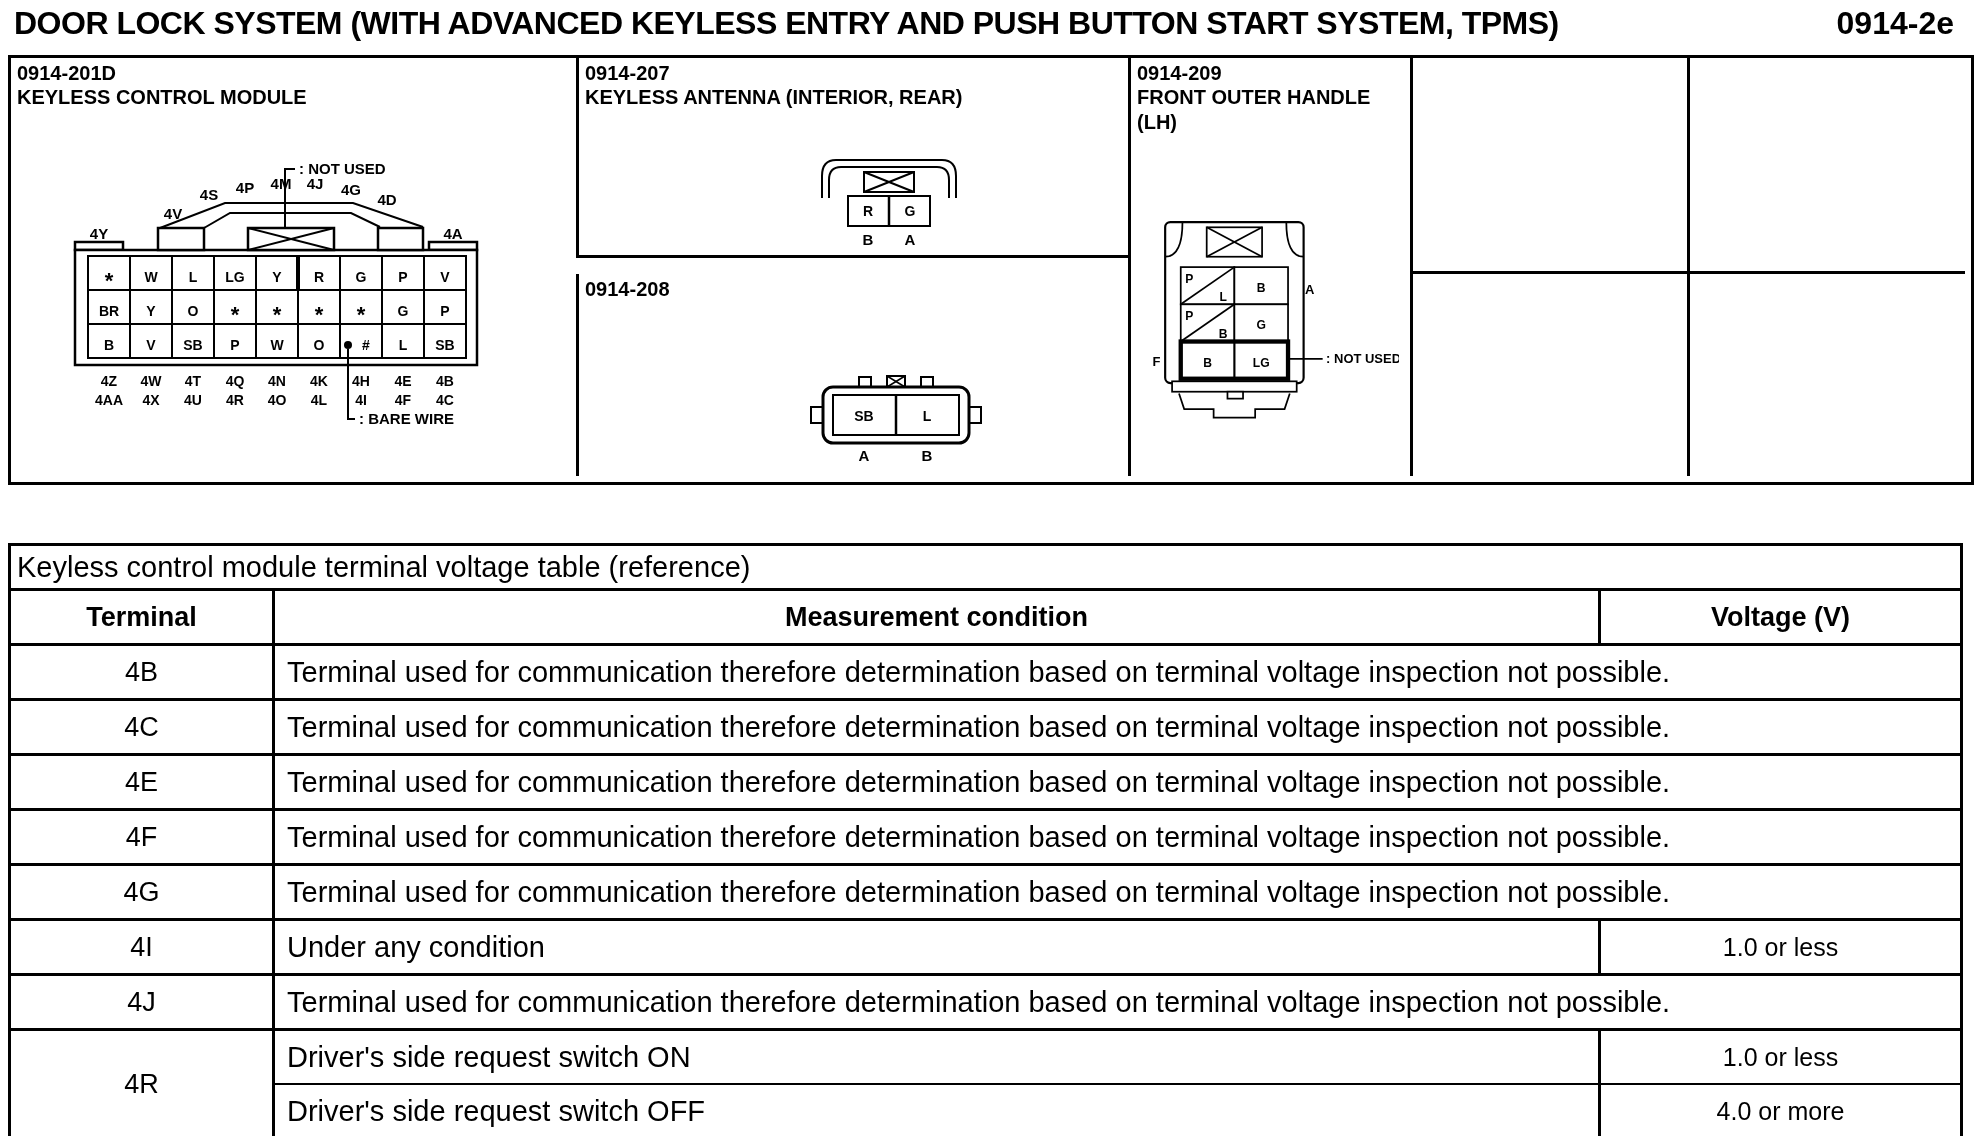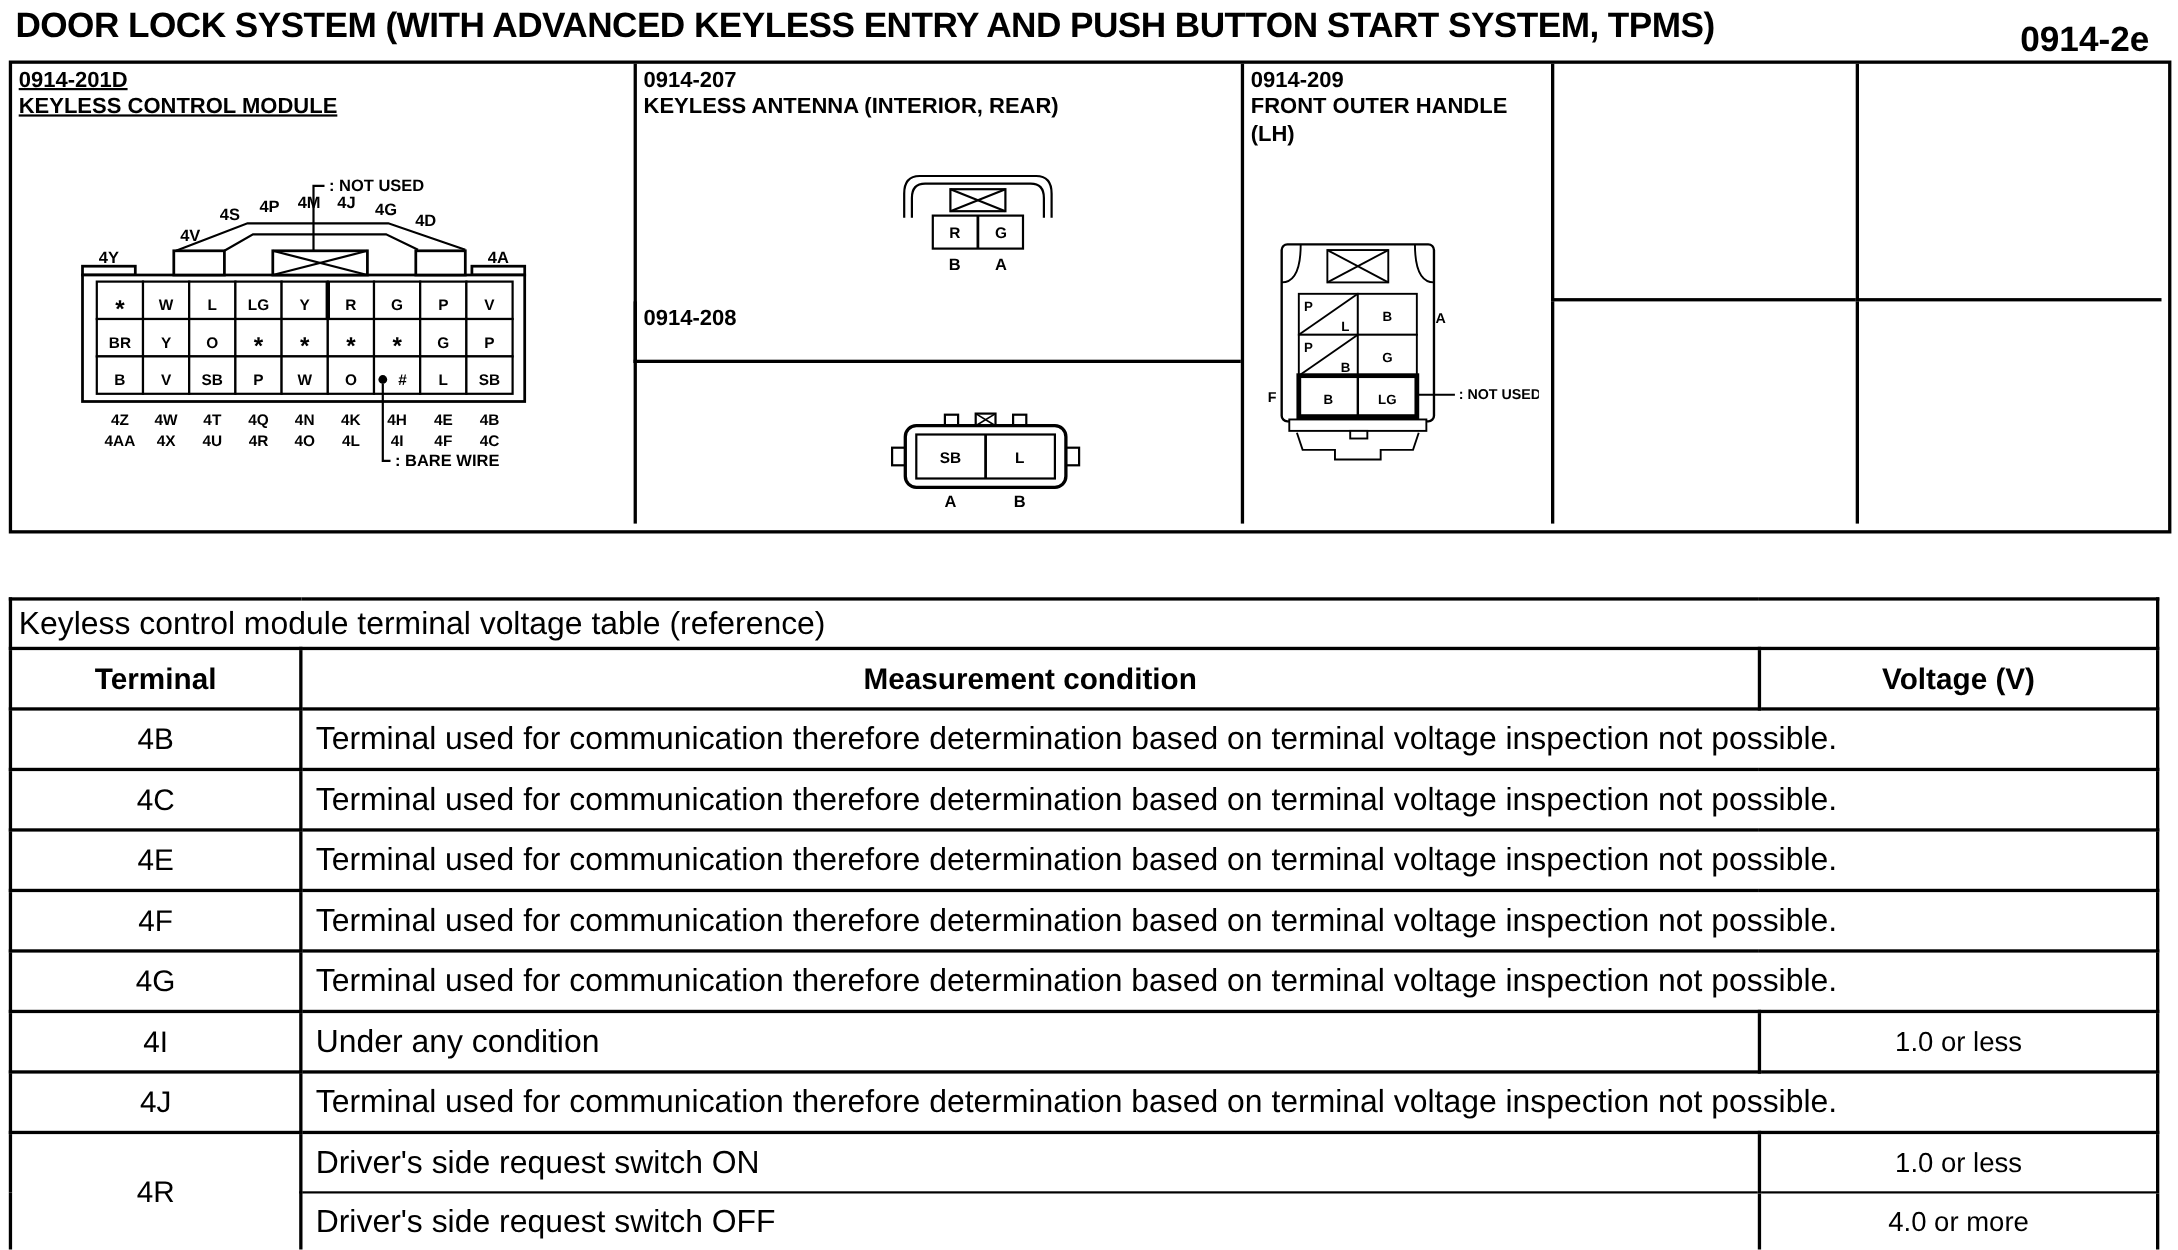--- a/index.html
+++ b/index.html
@@ -10,7 +10,7 @@
   
   .title-bar{position:absolute;left:0;top:0;width:1980px;height:52px;}
   .doc-title{position:absolute;left:14px;top:5px;font-size:32px;font-weight:bold;letter-spacing:-0.5px;white-space:nowrap;}
-  .doc-code{position:absolute;right:26px;top:5px;font-size:32px;font-weight:bold;margin-top:12px;}
+  .doc-code{position:absolute;right:26px;top:5px;font-size:32px;font-weight:bold;}
   
   .panel{position:absolute;left:8px;top:55px;width:1960px;height:424px;border:3px solid #000;}
   .cell{position:absolute;box-sizing:border-box;}

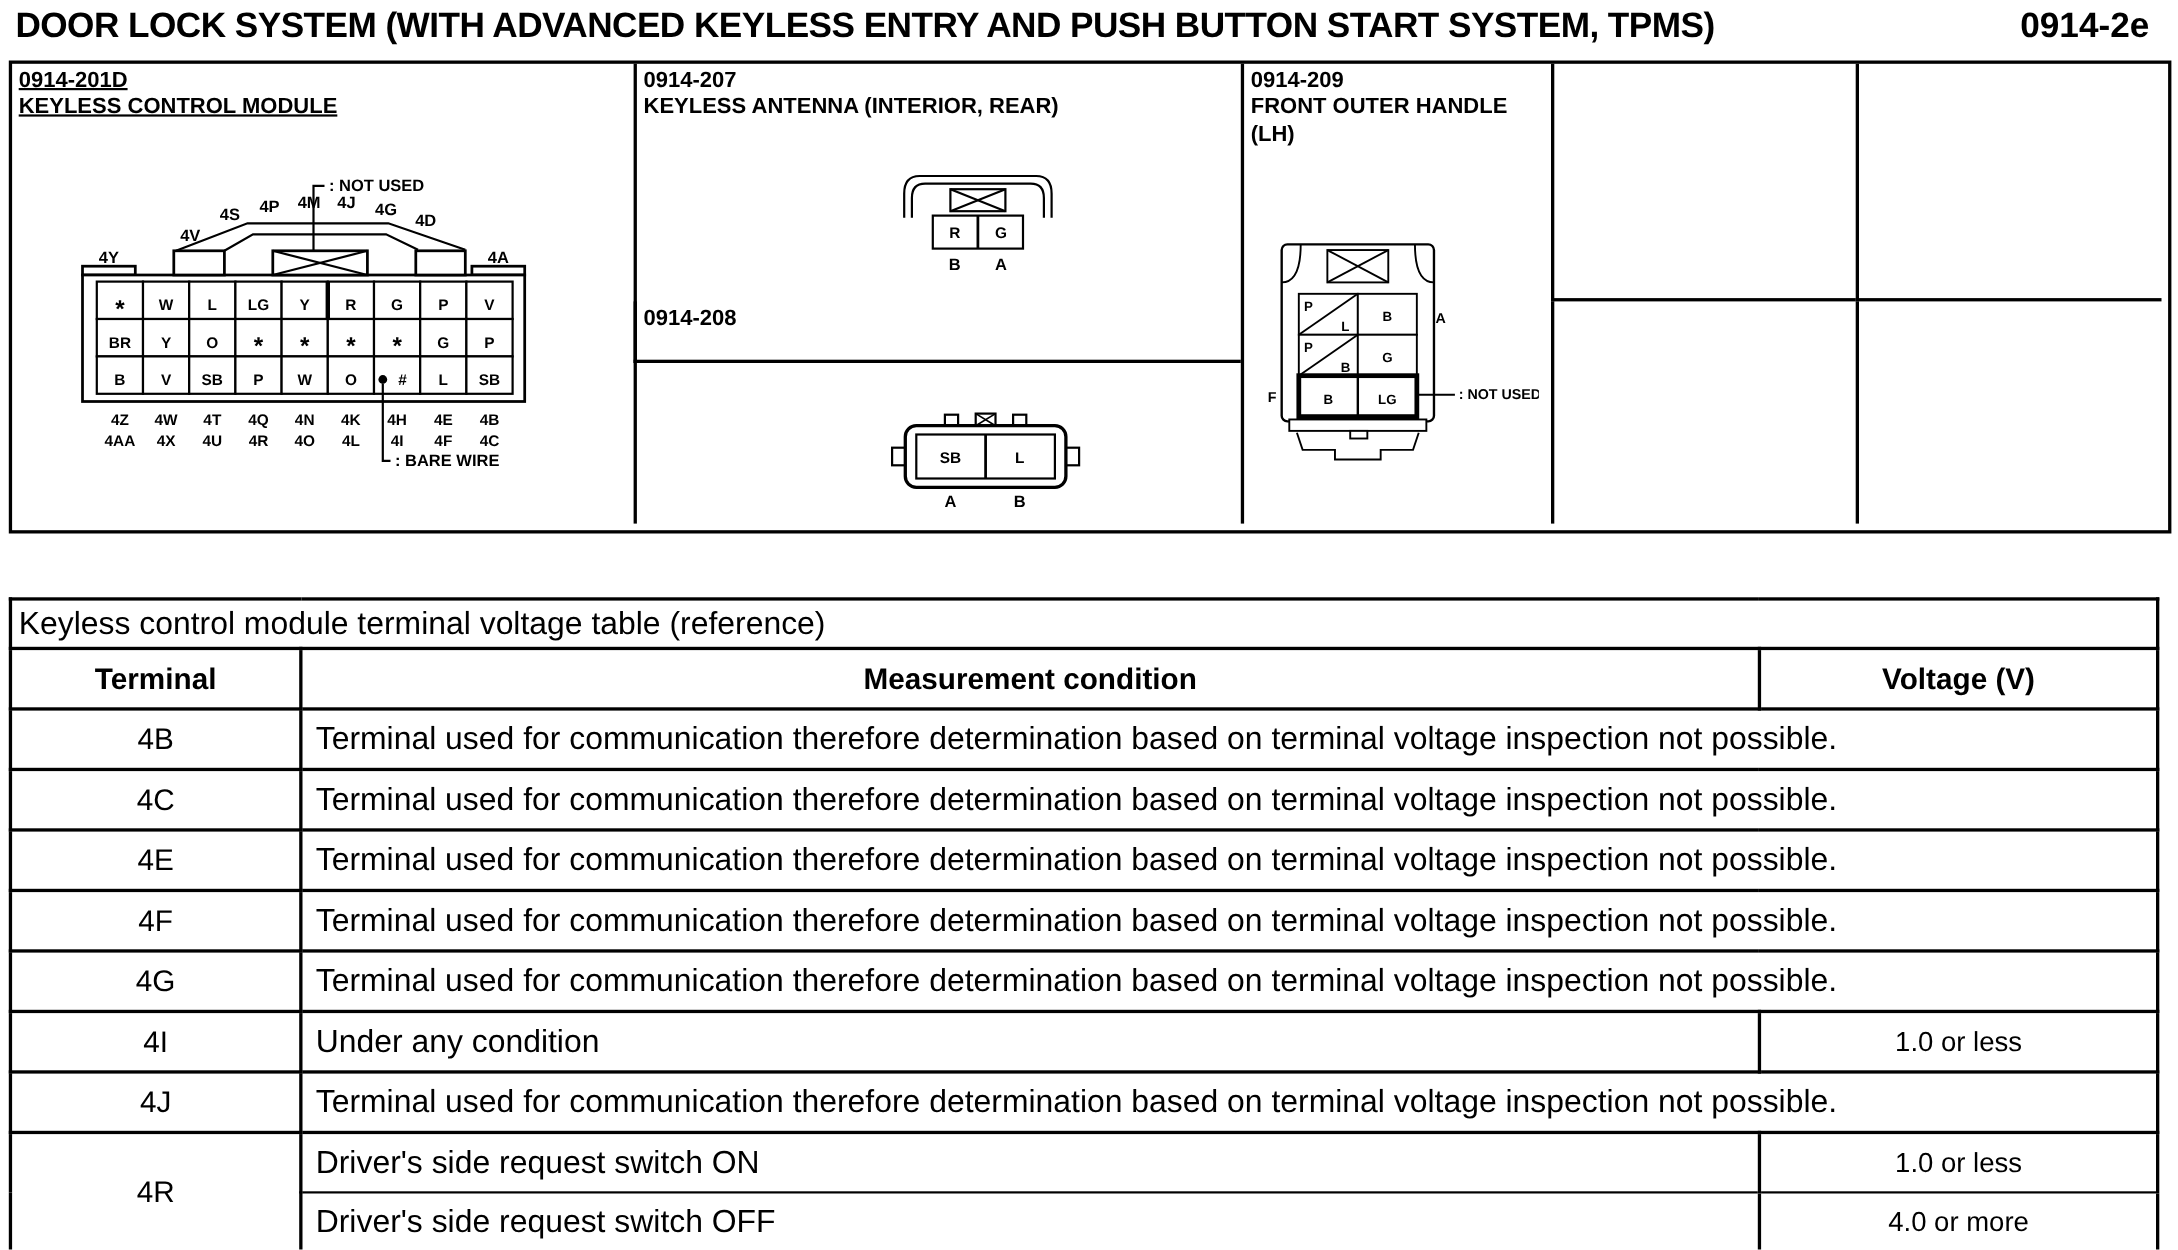--- a/index.html
+++ b/index.html
@@ -14,7 +14,7 @@
   
   .panel{position:absolute;left:8px;top:55px;width:1960px;height:424px;border:3px solid #000;}
   .cell{position:absolute;box-sizing:border-box;}
-  .c1 {left:0;top:0;width:679px;height:418px;text-decoration:underline;}
+  .c1 {left:0;top:0;width:679px;height:418px;}
   .c2t{left:565px;top:0;width:552px;height:272px;border-left:3px solid #000;border-bottom:3px solid #000;}
   .c2b{left:565px;top:216px;width:608px;height:202px;border-left:3px solid #000;}
   .c3 {left:1117px;top:0;width:282px;height:418px;border-left:3px solid #000;}

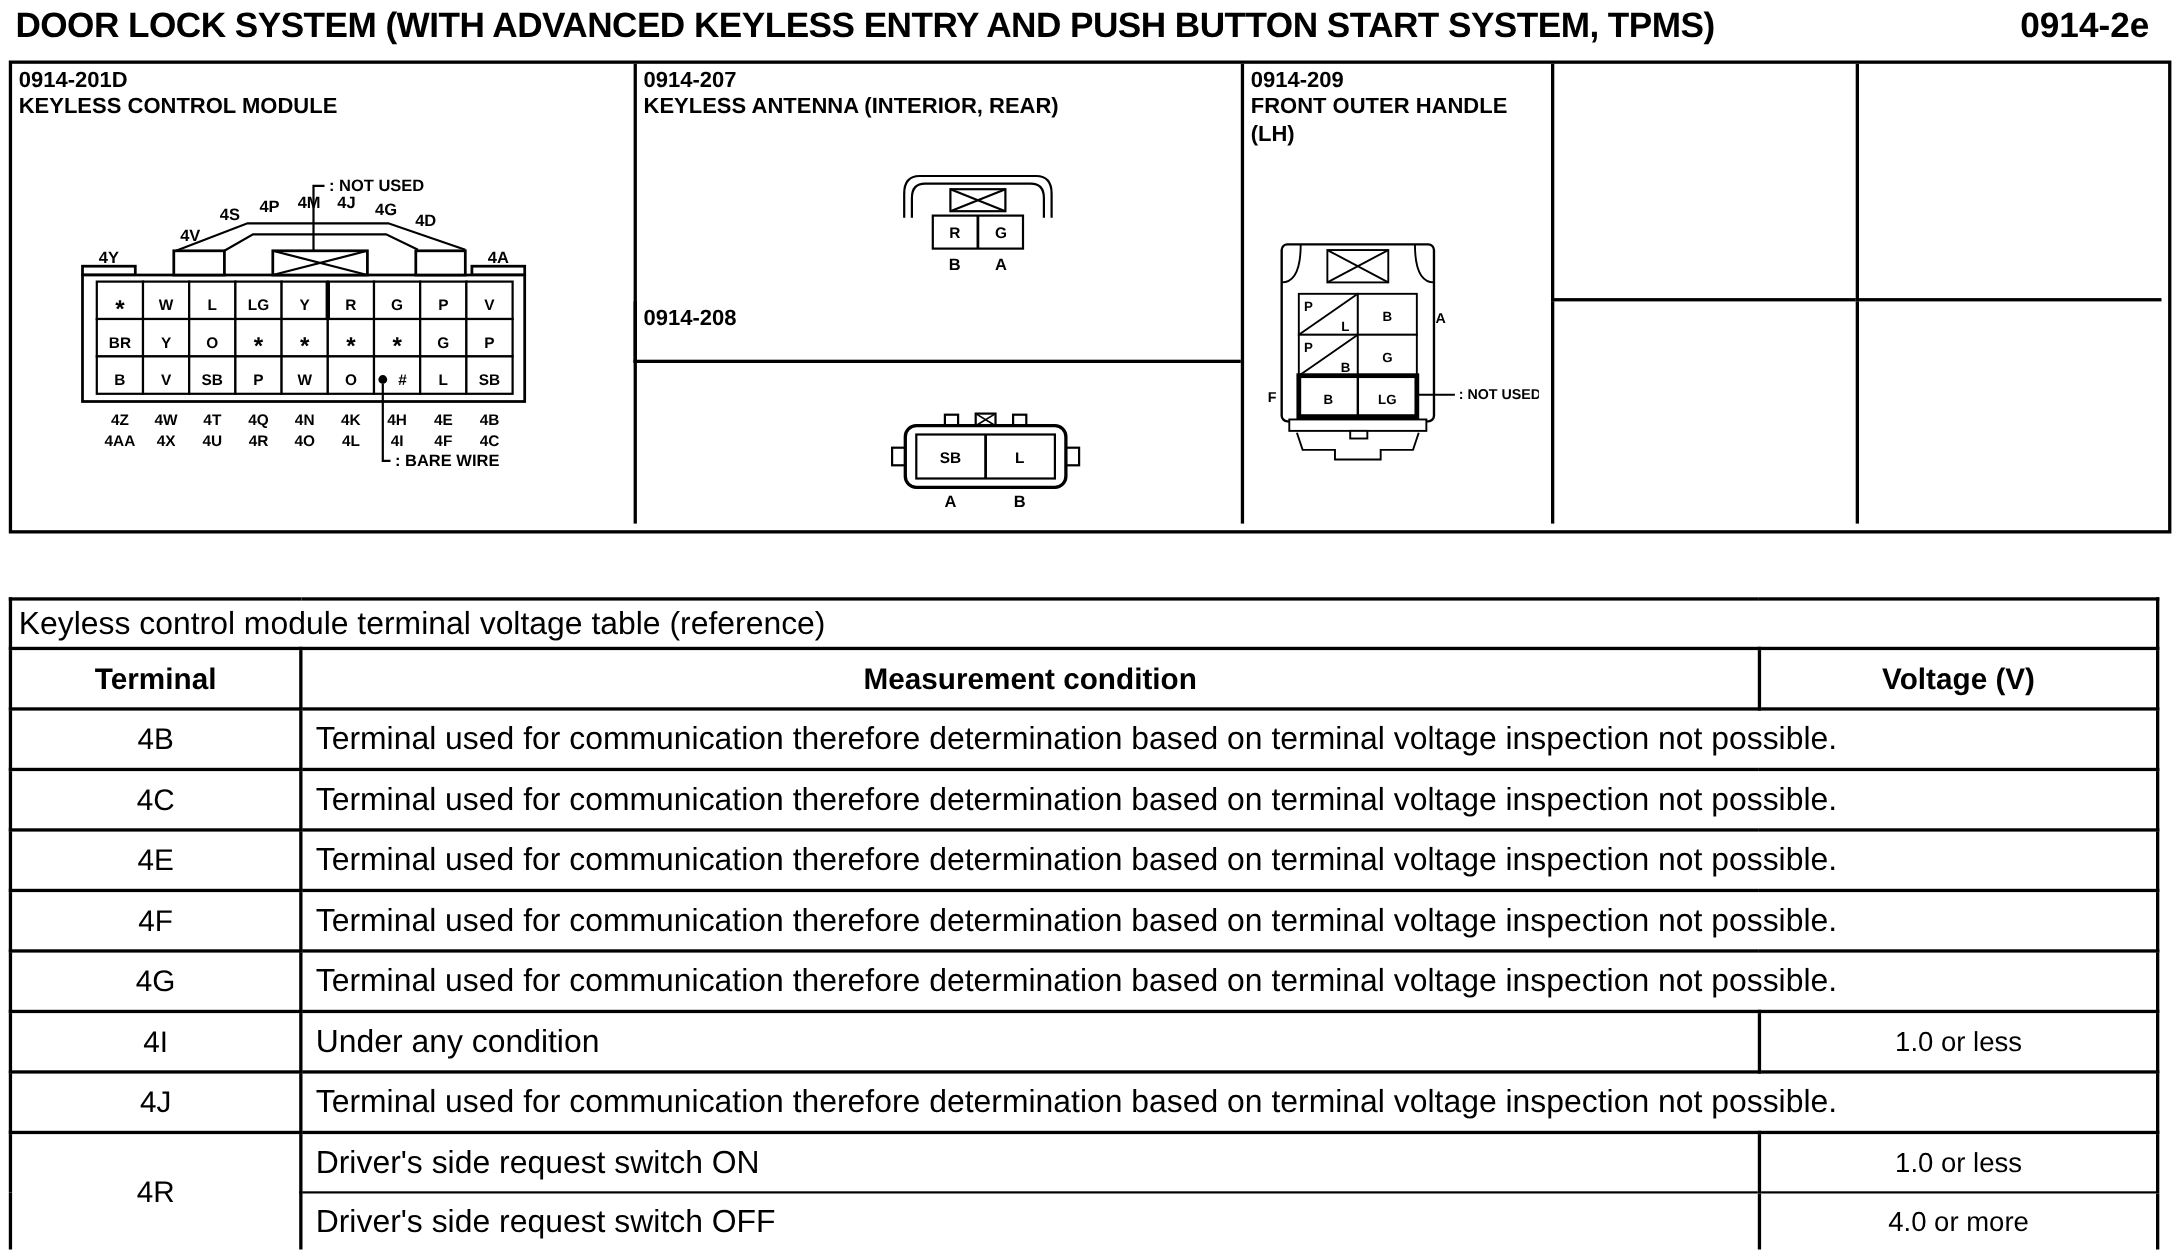--- a/index.html
+++ b/index.html
@@ -15,7 +15,7 @@
   .panel{position:absolute;left:8px;top:55px;width:1960px;height:424px;border:3px solid #000;}
   .cell{position:absolute;box-sizing:border-box;}
   .c1 {left:0;top:0;width:679px;height:418px;}
-  .c2t{left:565px;top:0;width:552px;height:272px;border-left:3px solid #000;border-bottom:3px solid #000;}
+  .c2t{left:565px;top:0;width:552px;height:200px;border-left:3px solid #000;border-bottom:3px solid #000;}
   .c2b{left:565px;top:216px;width:608px;height:202px;border-left:3px solid #000;}
   .c3 {left:1117px;top:0;width:282px;height:418px;border-left:3px solid #000;}
   .c4t{left:1399px;top:0;width:277px;height:216px;border-left:3px solid #000;border-bottom:3px solid #000;}

